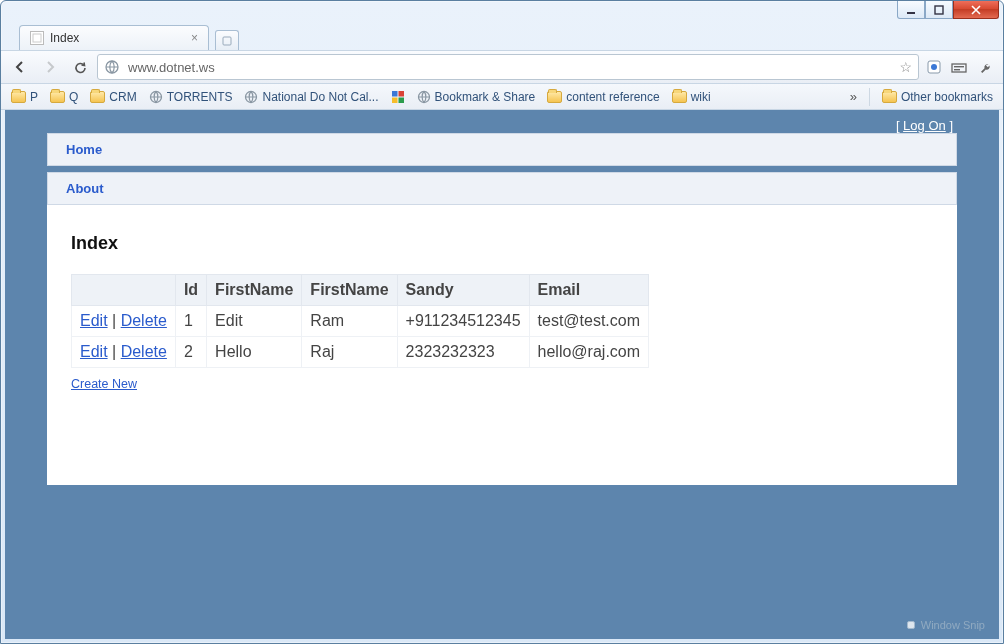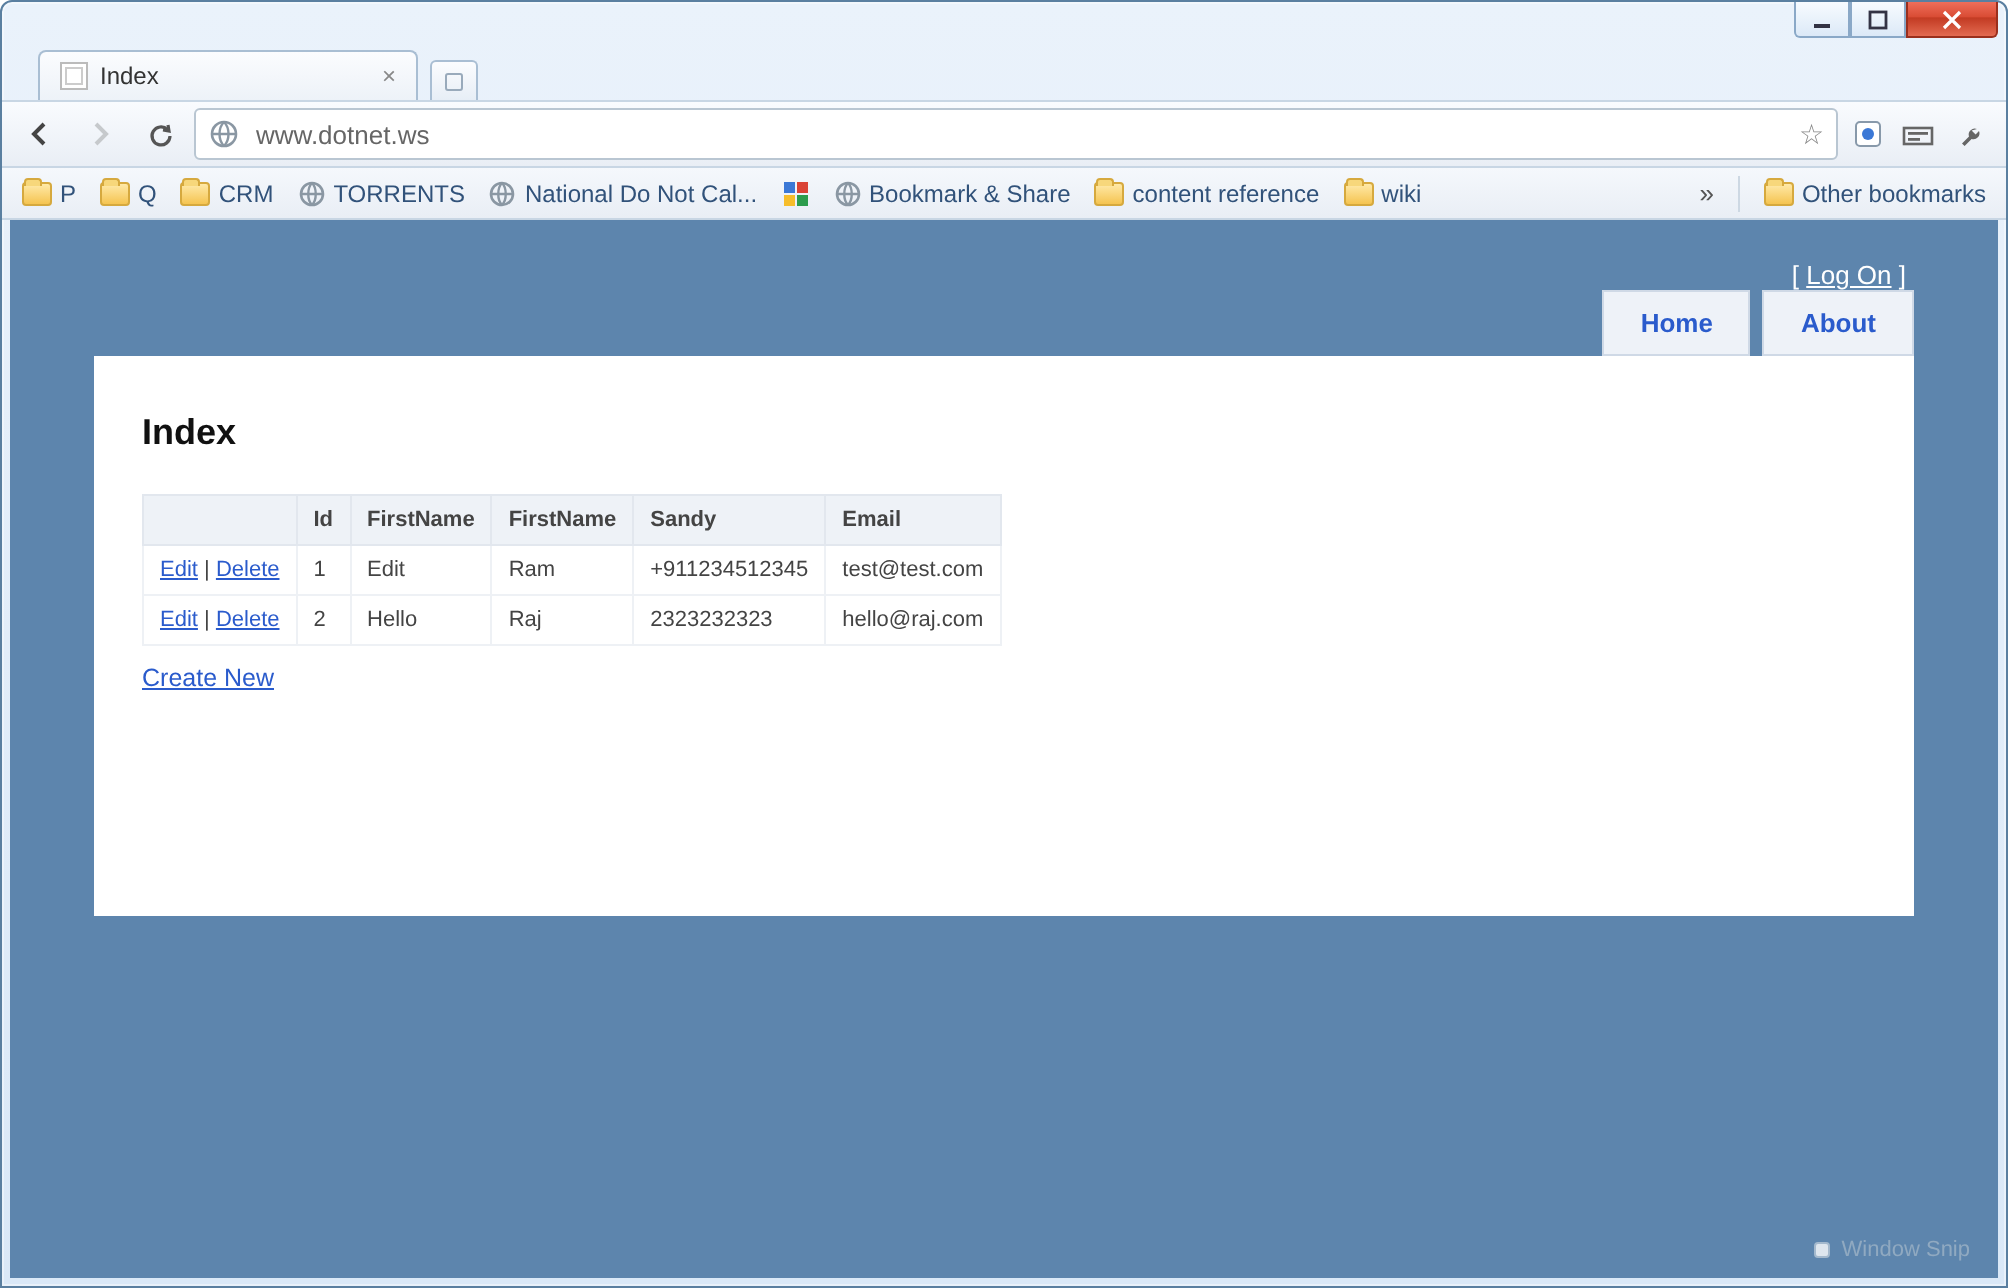--- a/index.html
+++ b/index.html
@@ -125,7 +125,7 @@
     background:#5d85ad;
     overflow:hidden;
   }
-  .vp-inner { padding:12px 42px; position:relative; height:100%; }
+  .vp-inner { padding:0 42px; position:relative; height:100%; }
   .logonbar {
     text-align:right; color:#fff; font-size:13px;
     padding:8px 4px 0 0;

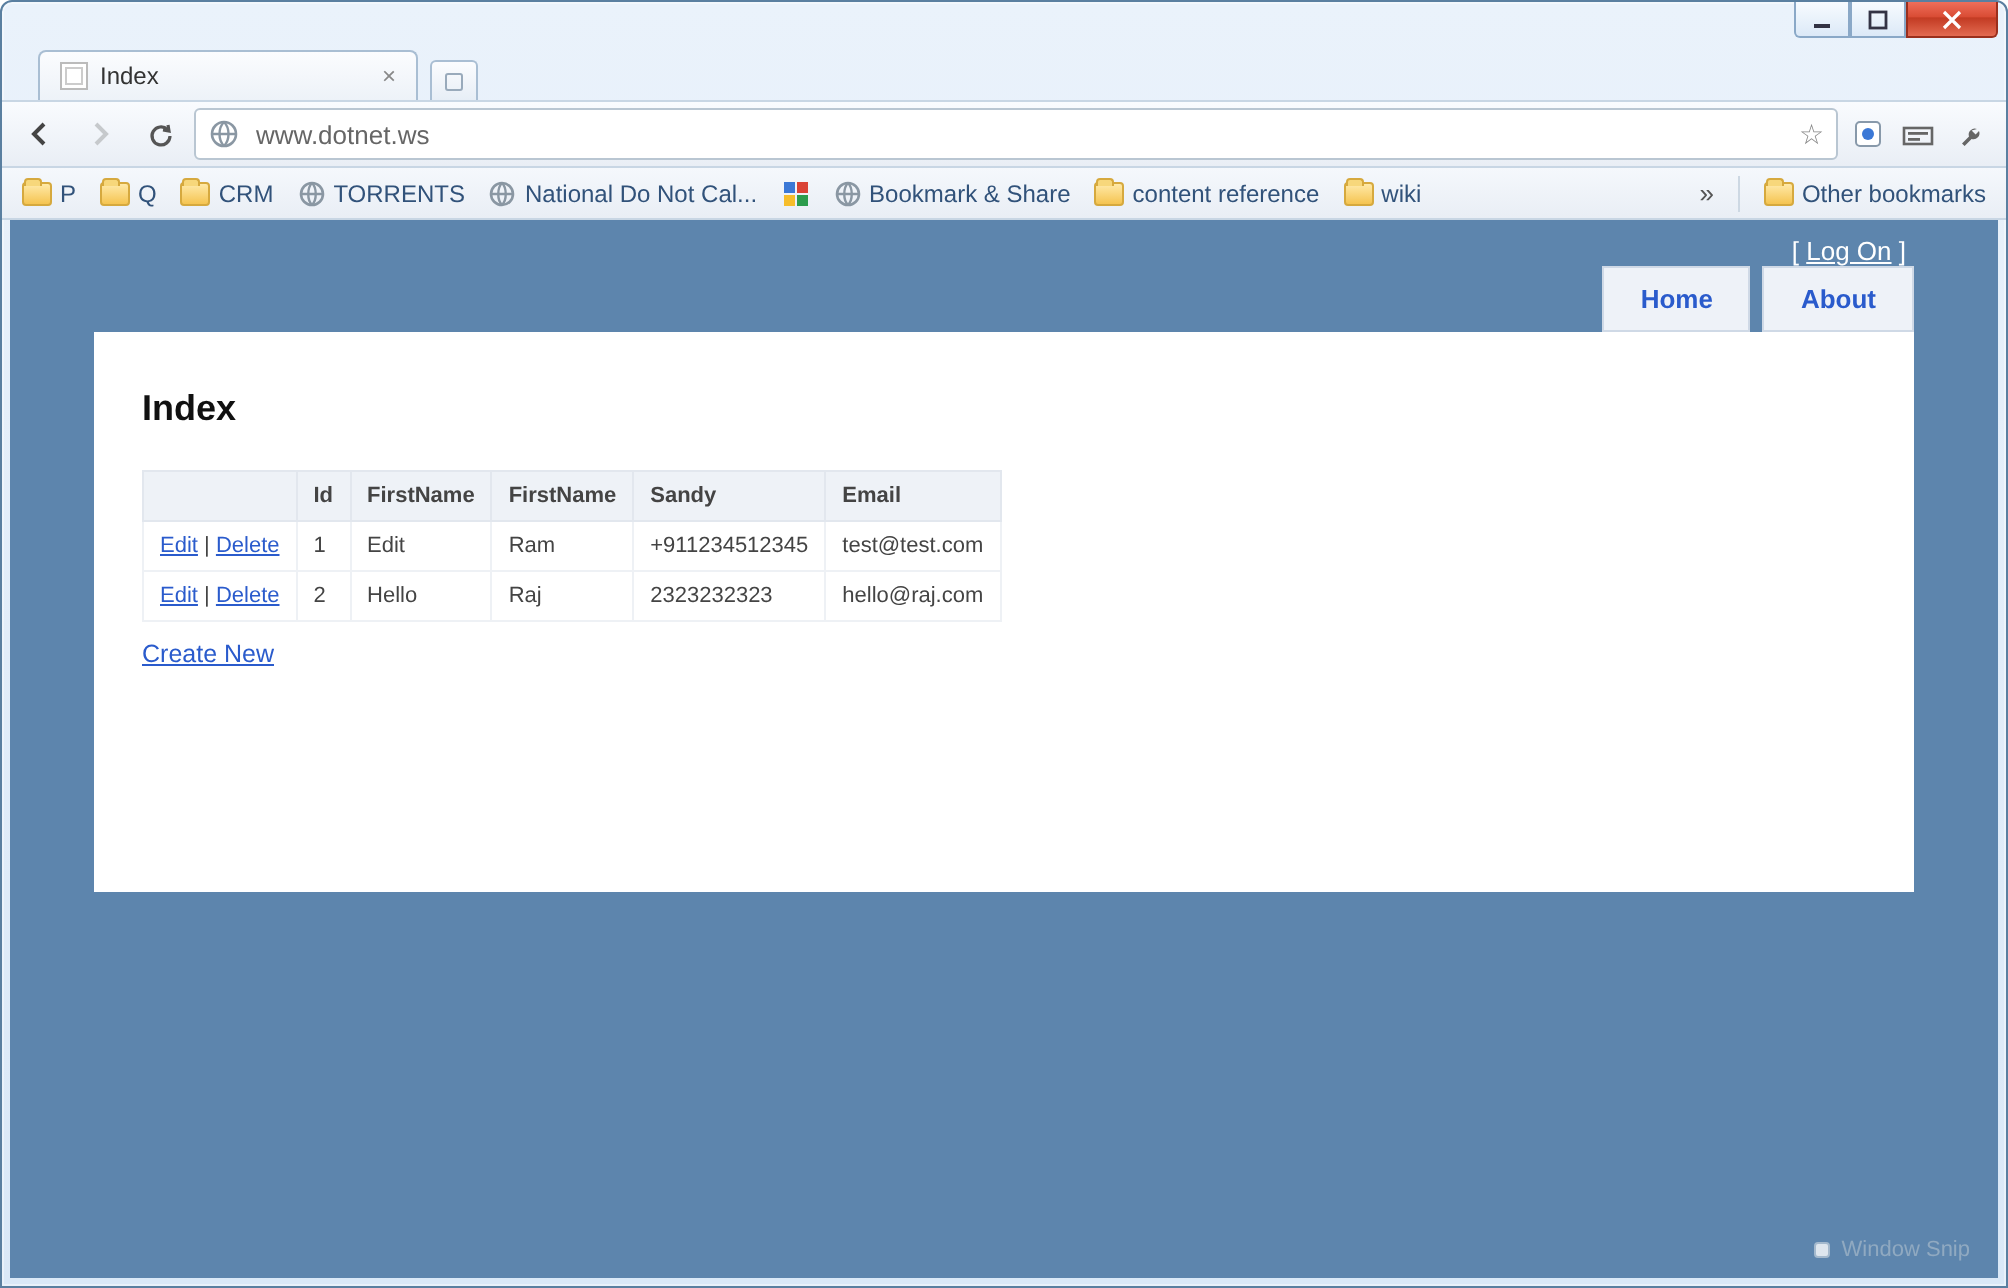--- a/index.html
+++ b/index.html
@@ -137,7 +137,7 @@
     margin:4px 0 18px 0;
   }
   .navtabs {
-    display:flex; justify-content:flex-end; gap:6px;
+    display:flex; justify-content:flex-end; gap:6px;flex-direction:column;
   }
   .navtab {
     background:#eef2f8;

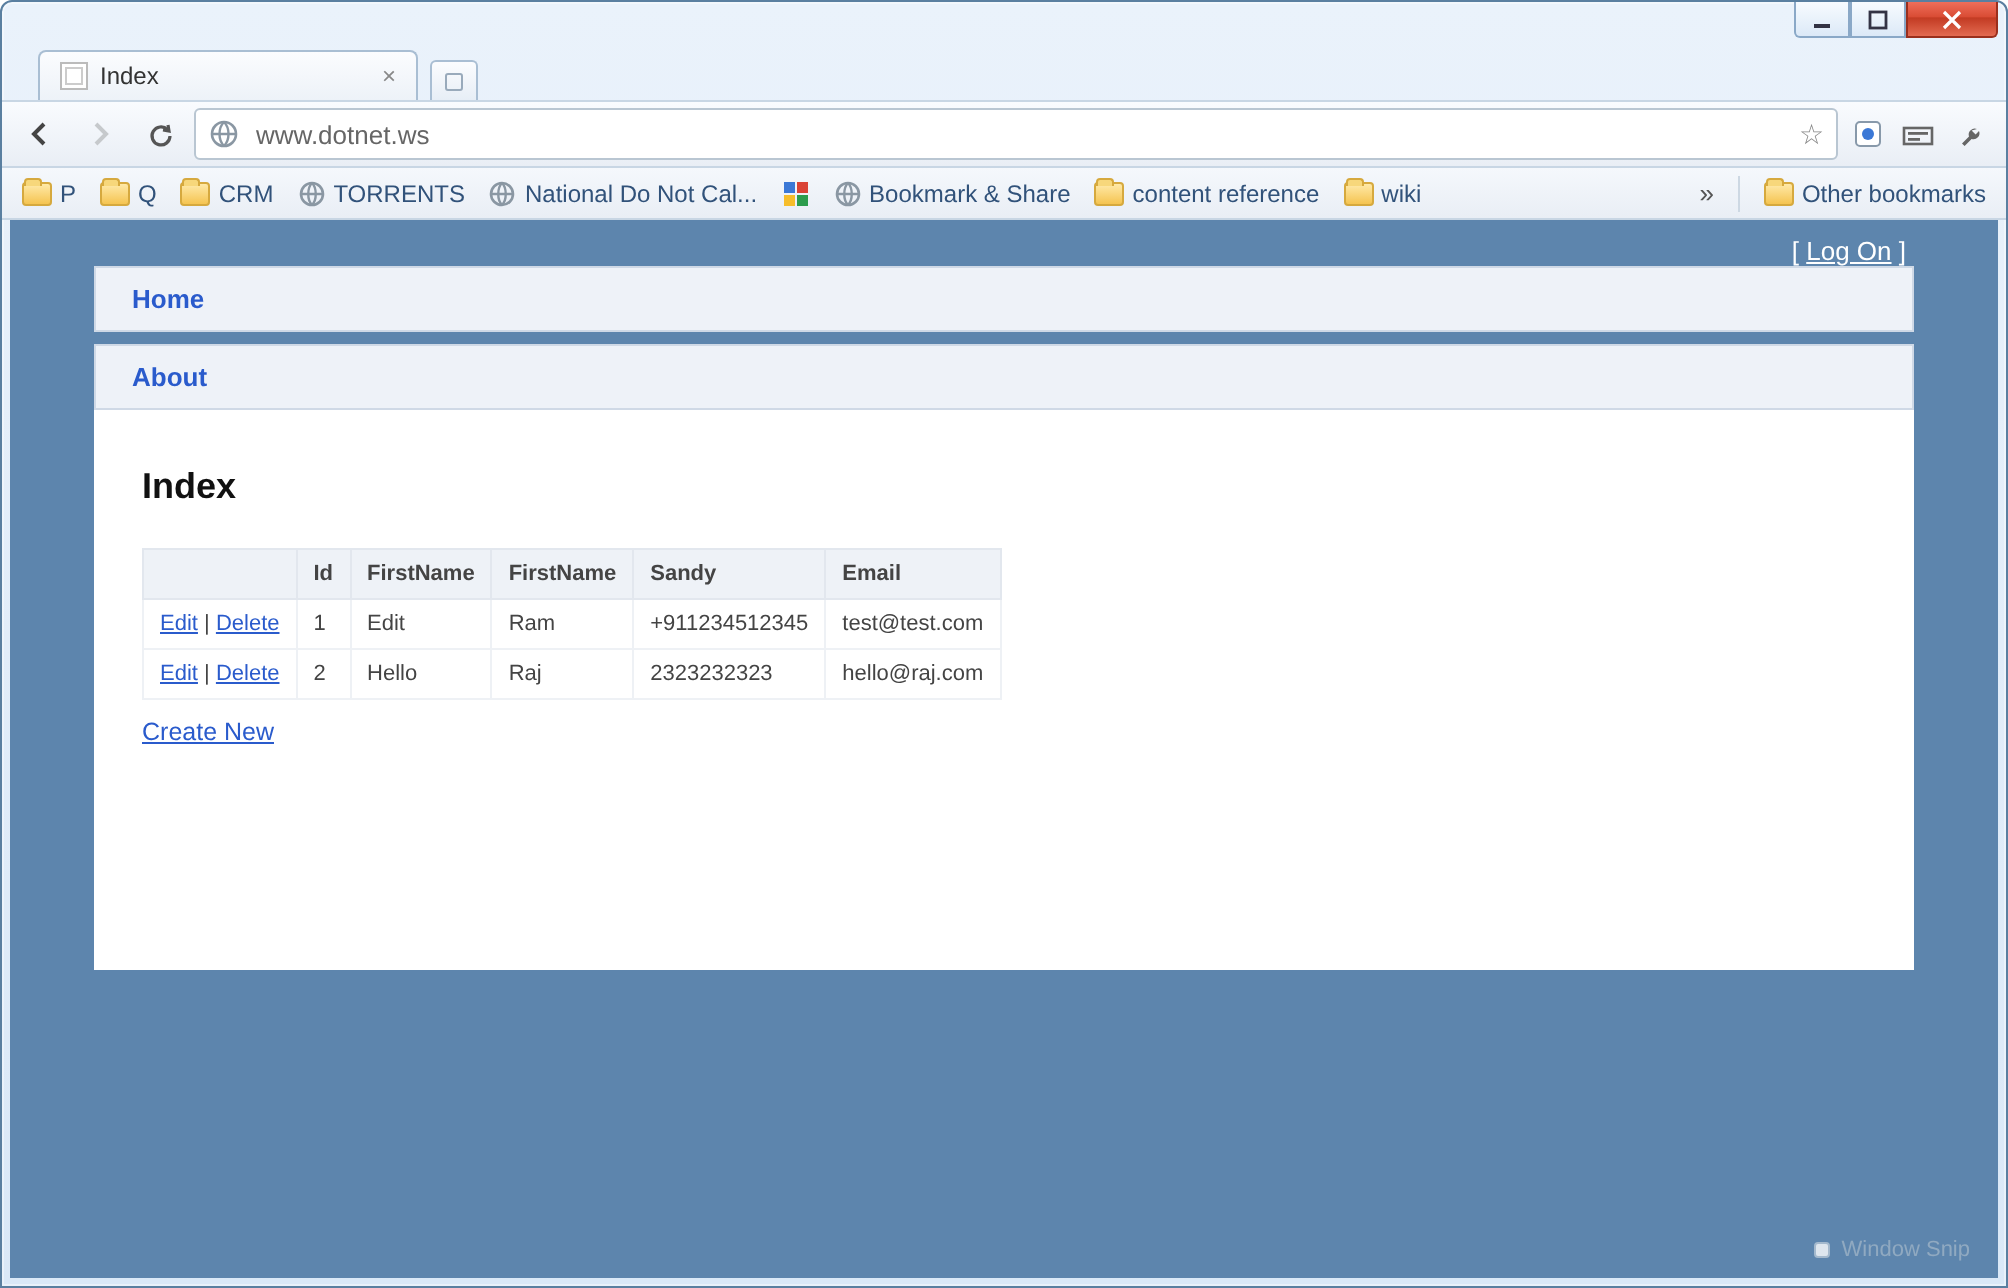--- a/index.html
+++ b/index.html
@@ -150,7 +150,7 @@
     padding:28px 24px 40px 24px;
   }
   .panel h2 { margin:0 0 20px 0; font-size:18px; font-weight:bold; color:#111; }
-  table.grid { border-collapse:collapse; font-size:11px; color:#444; }
+  table.grid { border-collapse:collapse; font-size:16px; color:#444; }
   table.grid th {
     background:#eef2f7; text-align:left; font-weight:bold;
     padding:6px 8px; border:1px solid #e2e7ee;

